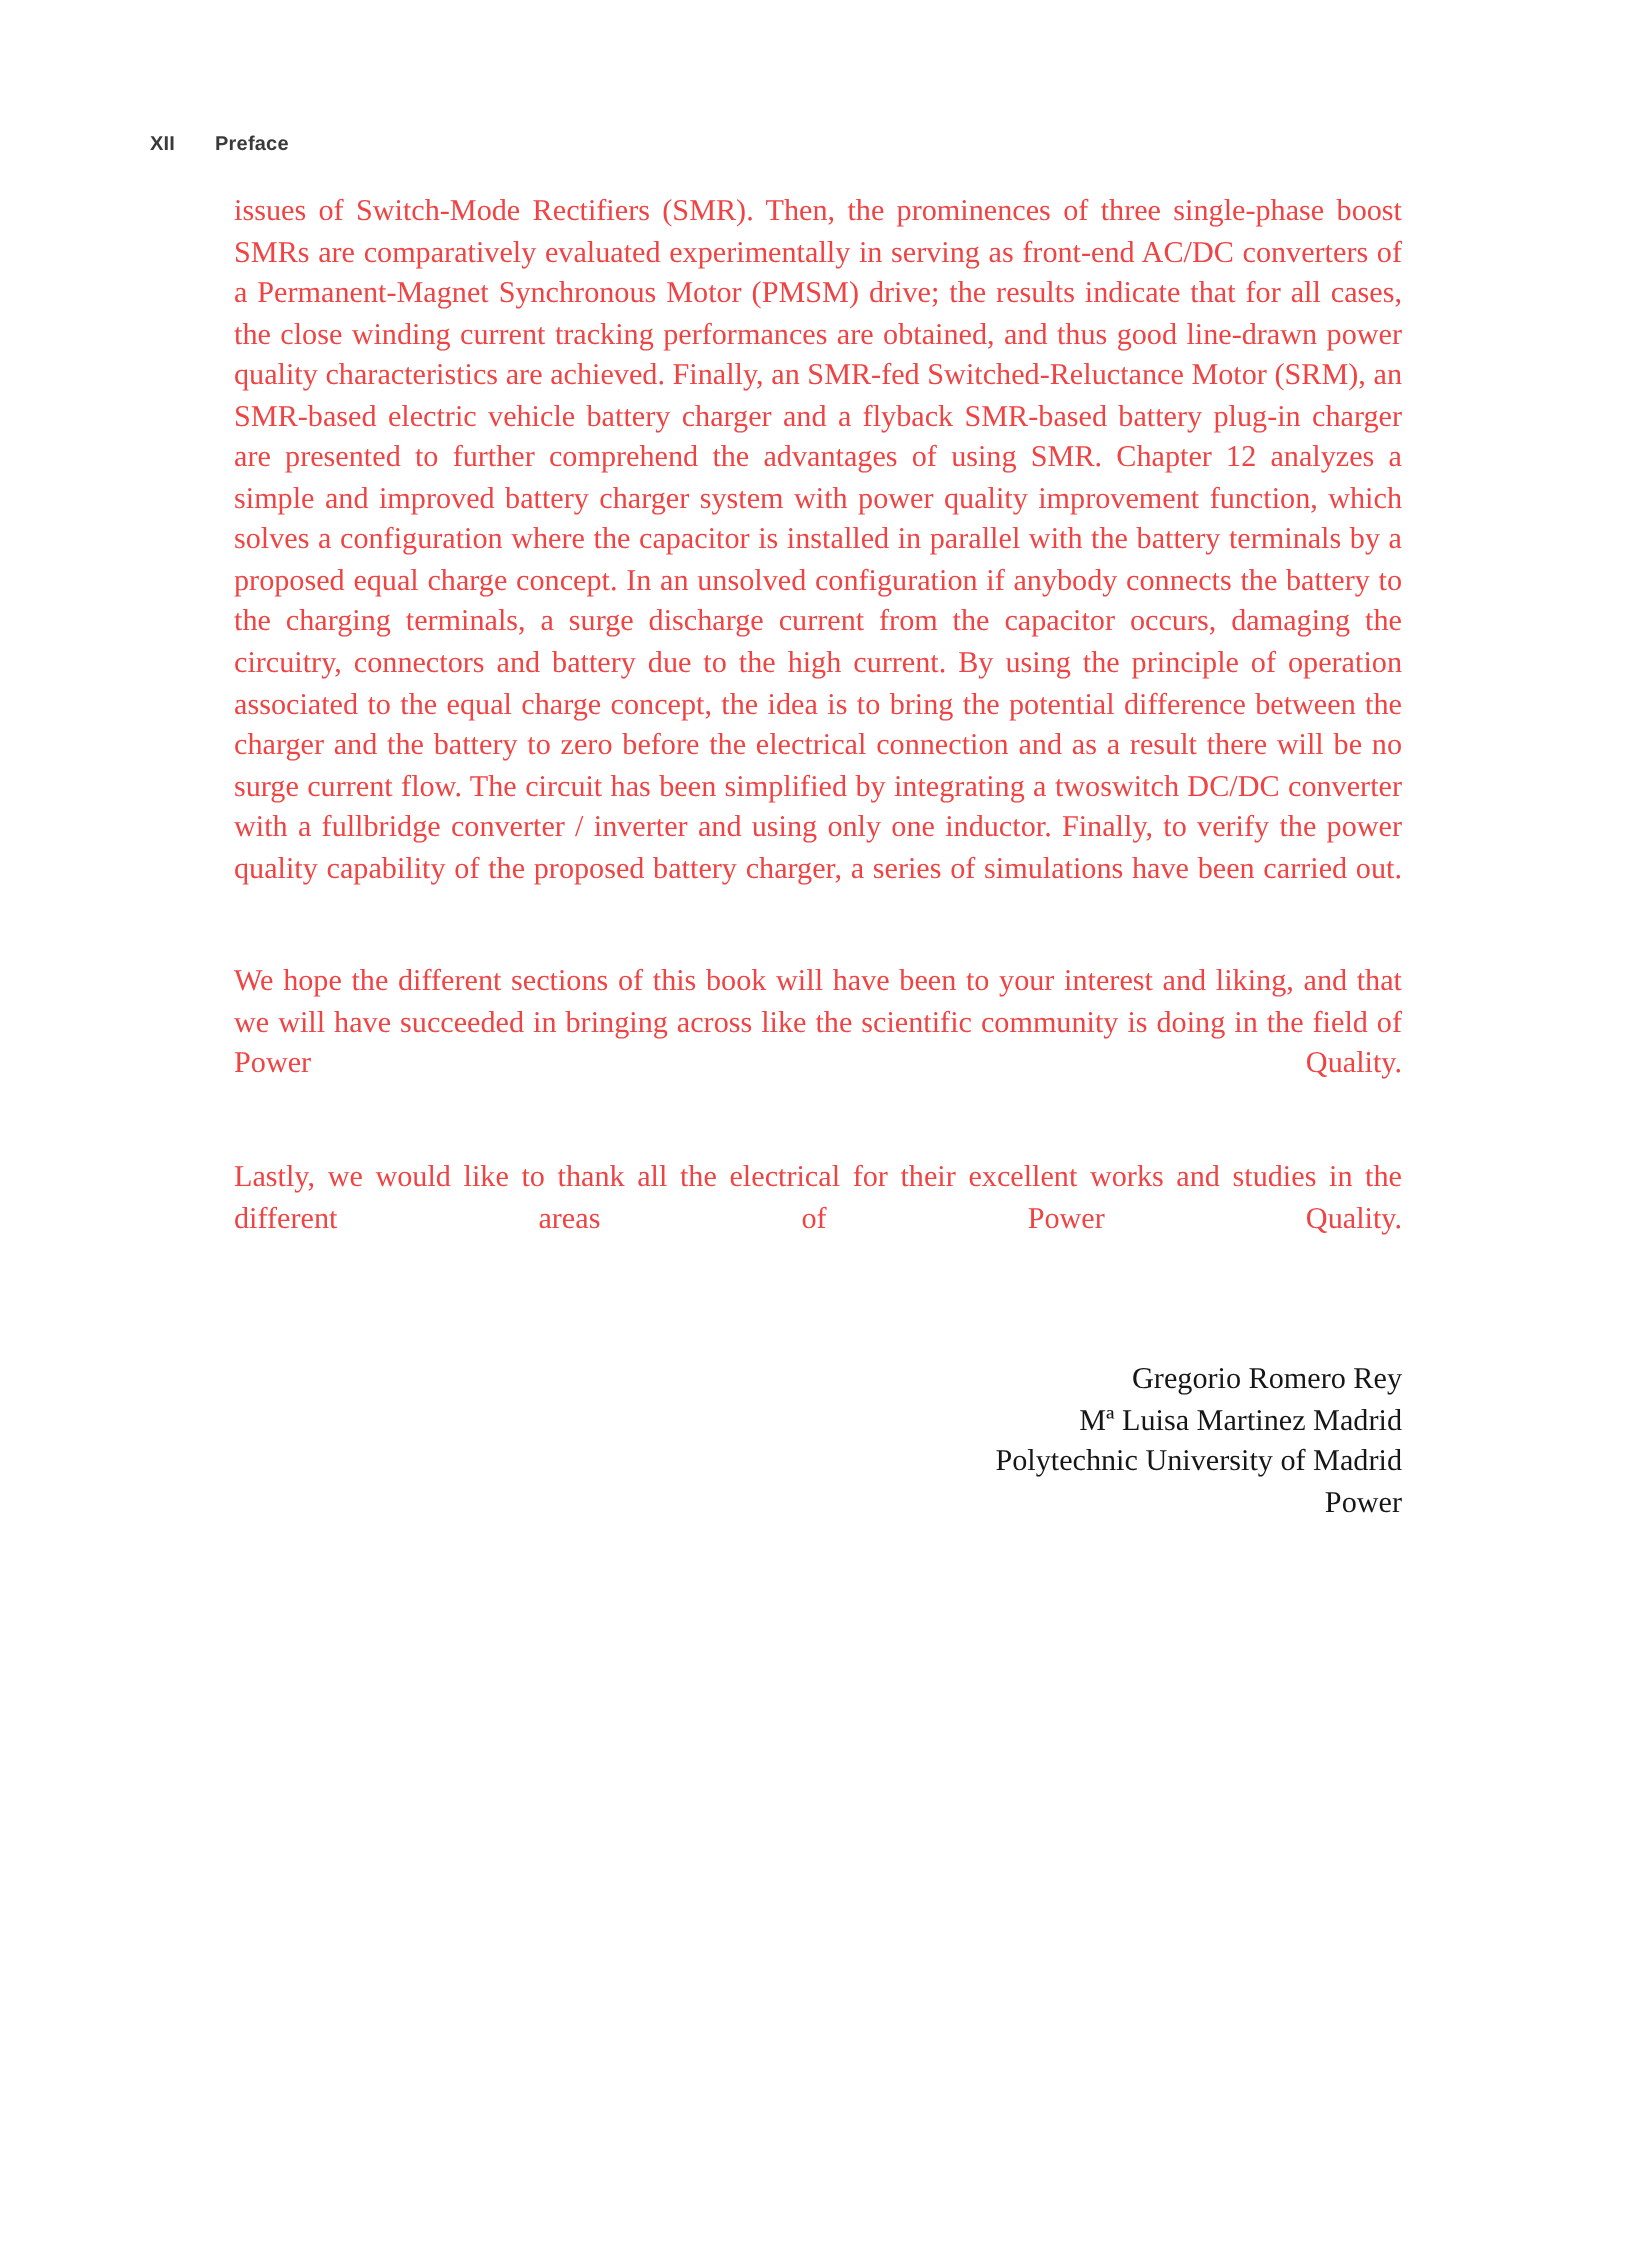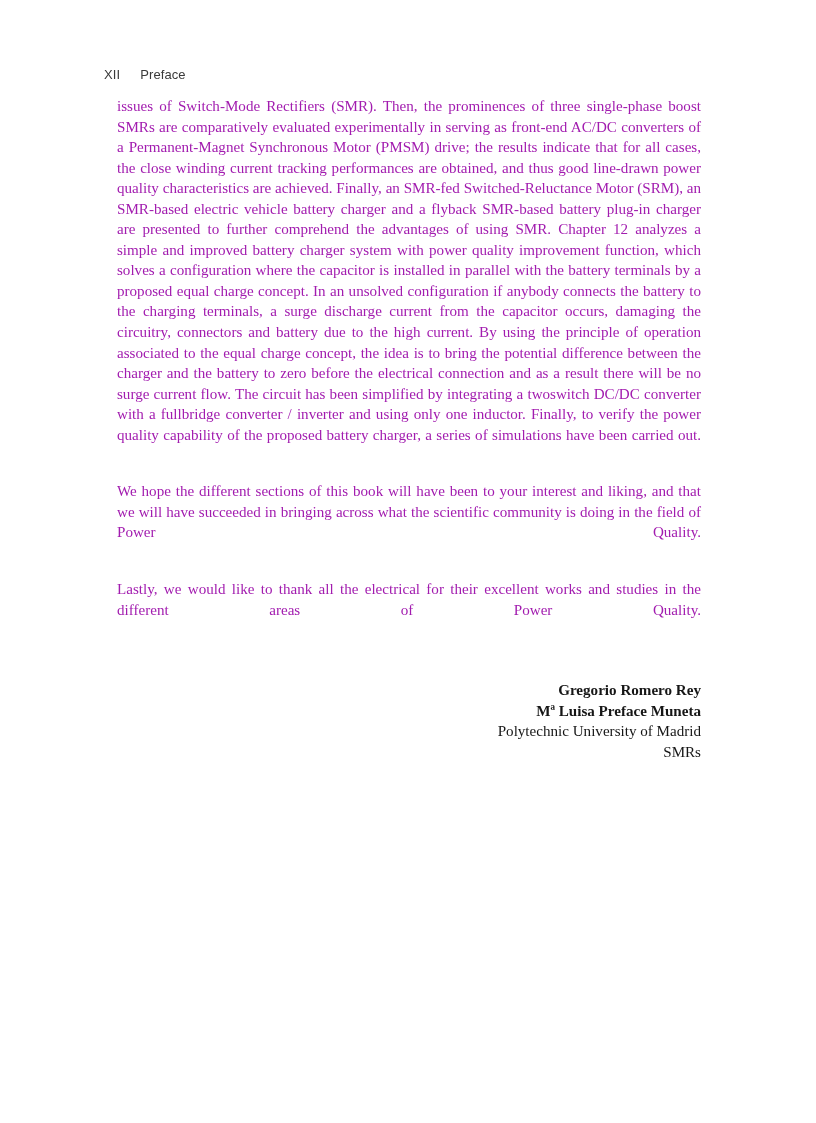--- a/index.html
+++ b/index.html
@@ -29,13 +29,14 @@
   .running-header {
     position: absolute;
     top: 67px;
-    left: 104px;
+    left: 75px;
     width: 612px;
     font-family: "Liberation Sans", "DejaVu Sans", sans-serif;
-    font-size: 13px;
+    font-size: 10px;
     color: #3a3a3a;
     letter-spacing: 0.1px;
     white-space: nowrap;
+    font-weight: bold;
   }
   .running-header .folio {
     display: inline-block;

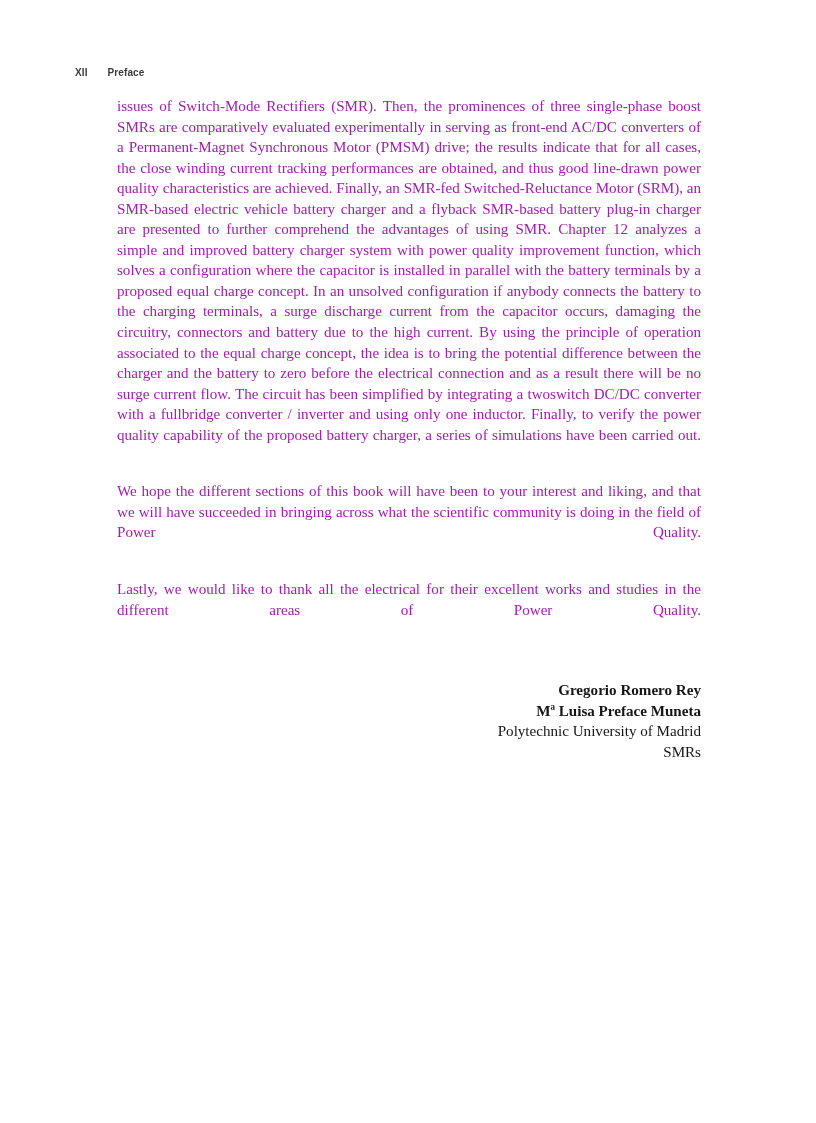--- a/index.html
+++ b/index.html
@@ -60,7 +60,7 @@
     line-height: 20.55px;
     text-align: justify;
     text-justify: inter-word;
-    color: #a21caf;
+    color: #ef4444;
     hyphens: none;
     -webkit-hyphens: none;
   }

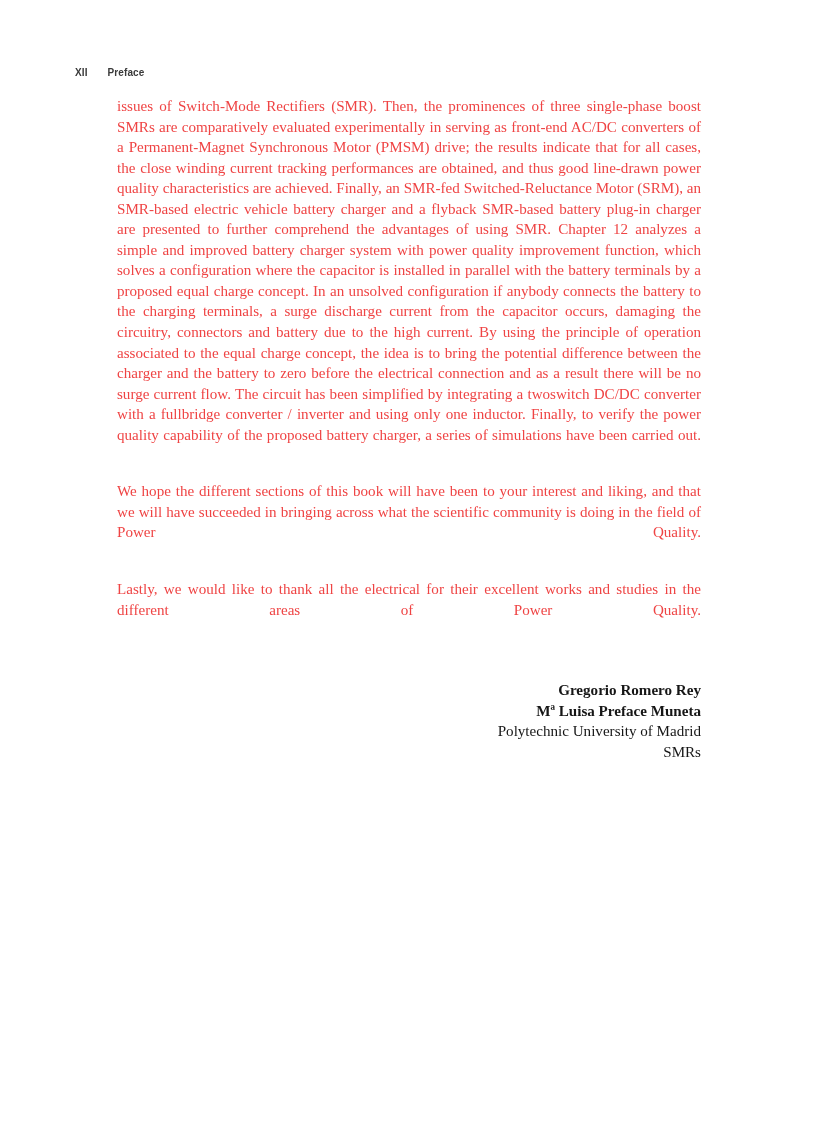--- a/index.html
+++ b/index.html
@@ -108,7 +108,7 @@
 
   <div class="text-column">
     <p class="body-par">issues of Switch-Mode Rectifiers (SMR). Then, the prominences of three single-phase boost SMRs are comparatively evaluated experimentally in serving as front-end AC/DC converters of a Permanent-Magnet Synchronous Motor (PMSM) drive; the results indicate that for all cases, the close winding current tracking performances are obtained, and thus good line-drawn power quality characteristics are achieved. Finally, an SMR-fed Switched-Reluctance Motor (SRM), an SMR-based electric vehicle battery charger and a flyback SMR-based battery plug-in charger are presented to further comprehend the advantages of using SMR. Chapter 12 analyzes a simple and improved battery charger system with power quality improvement function, which solves a configuration where the capacitor is installed in parallel with the battery terminals by a proposed equal charge concept. In an unsolved configuration if anybody connects the battery to the charging terminals, a surge discharge current from the capacitor occurs, damaging the circuitry, connectors and battery due to the high current. By using the principle of operation associated to the equal charge concept, the idea is to bring the potential difference between the charger and the battery to zero before the electrical connection and as a result there will be no surge current flow. The circuit has been simplified by integrating a twoswitch DC/DC converter with a fullbridge converter / inverter and using only one inductor. Finally, to verify the power quality capability of the proposed battery charger, a series of simulations have been carried out.</p>
-    <p class="body-par">We hope the different sections of this book will have been to your interest and liking, and that we will have succeeded in bringing across what the scientific community is doing in the field of Power Quality.</p>
+    <p class="body-par">We hope the different sections of this book will have been to your interest and liking, and that we will have succeeded in bringing across like the scientific community is doing in the field of Power Quality.</p>
     <p class="body-par">Lastly, we would like to thank all the electrical for their excellent works and studies in the different areas of Power Quality.</p>
   </div>
 

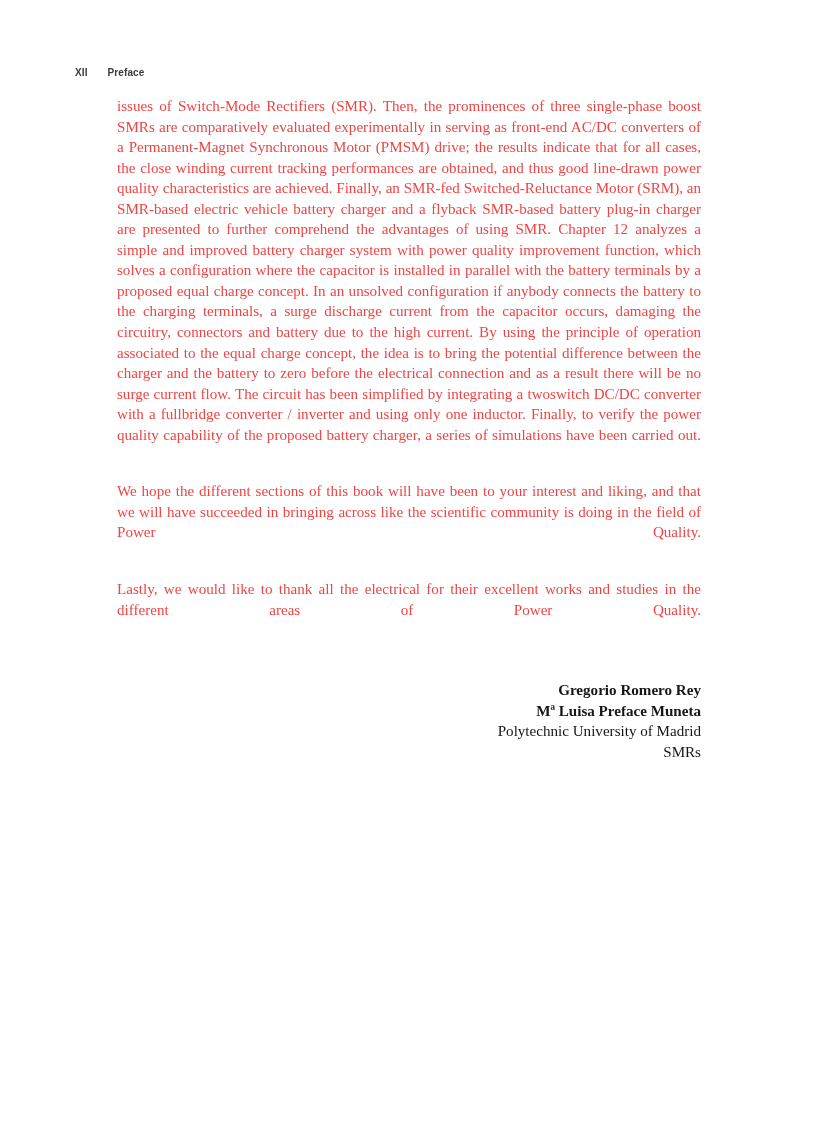--- a/index.html
+++ b/index.html
@@ -90,7 +90,7 @@
     white-space: nowrap;
   }
   .signature-block .sig-name {
-    font-weight: bold;
+    font-weight: normal;
   }
   .signature-block .sig-affil {
     font-weight: normal;

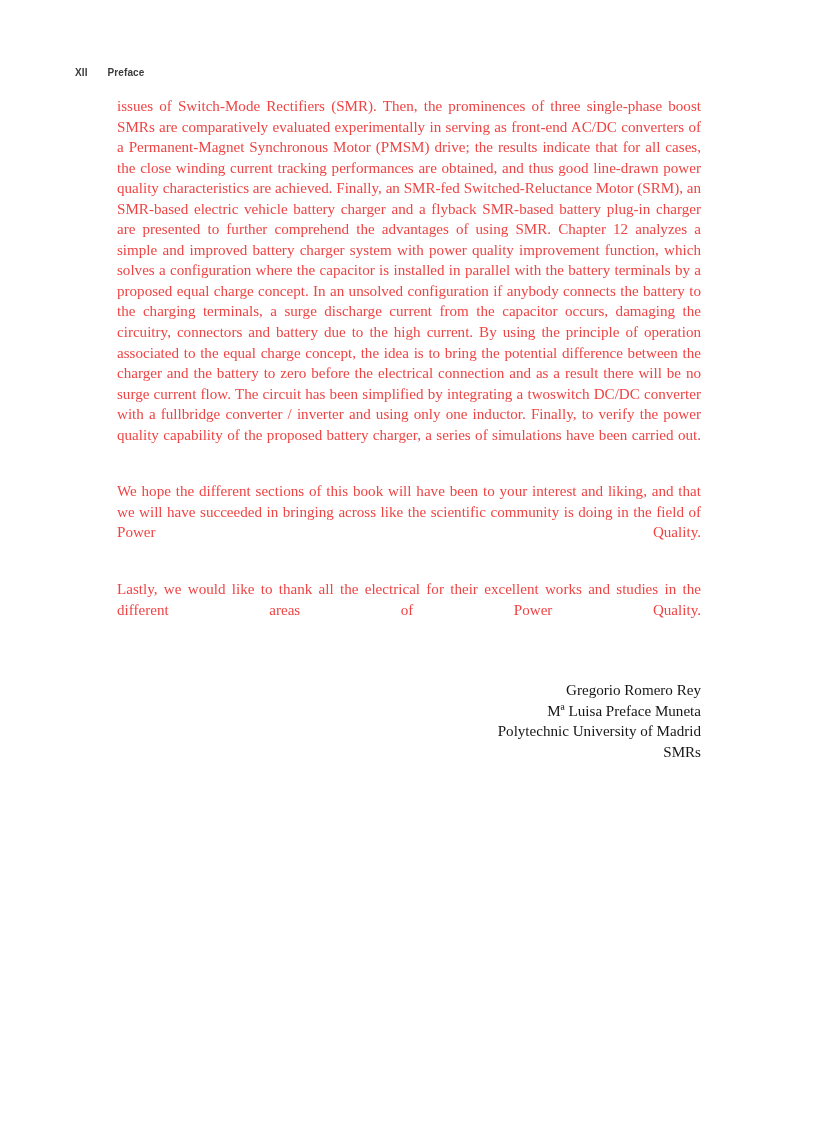--- a/index.html
+++ b/index.html
@@ -114,7 +114,7 @@
 
   <div class="signature-block">
     <span class="sig-line sig-name">Gregorio Romero Rey</span>
-    <span class="sig-line sig-name">Mª Luisa Preface Muneta</span>
+    <span class="sig-line sig-name">Mª Luisa Martinez Madrid</span>
     <span class="sig-line sig-affil">Polytechnic University of Madrid</span>
     <span class="sig-line sig-affil">SMRs</span>
   </div>

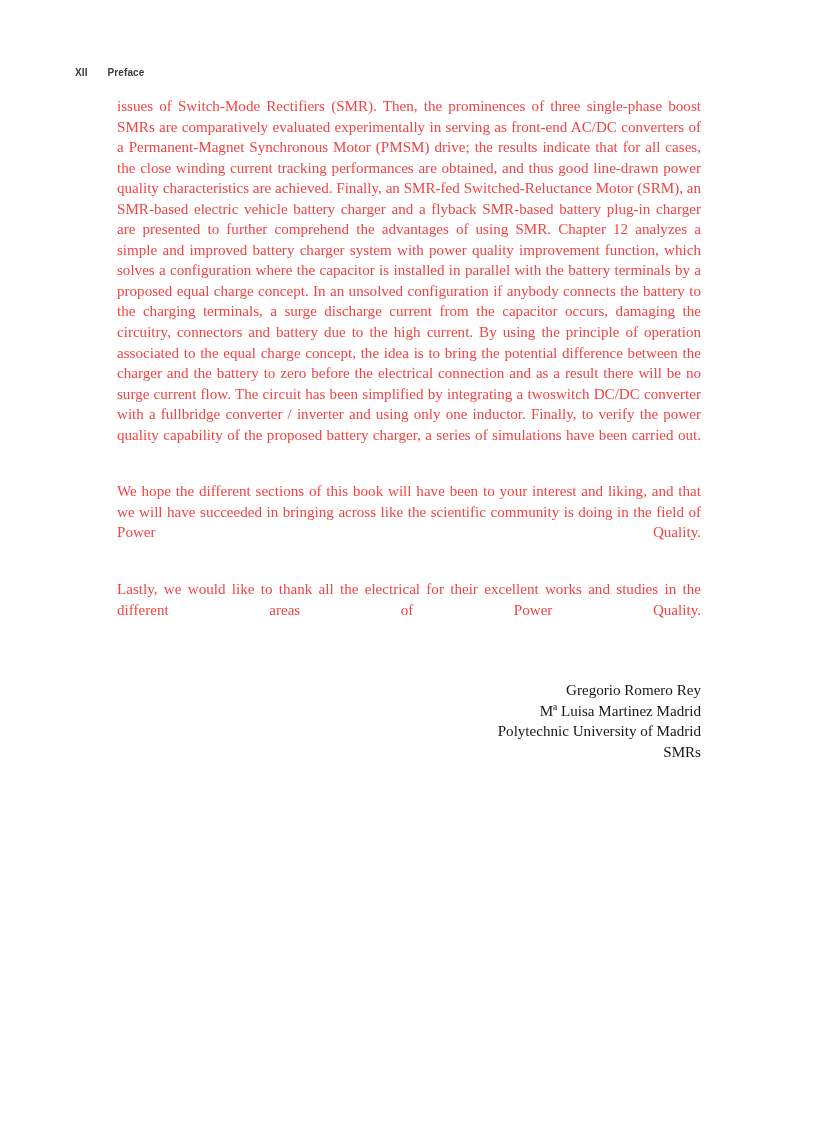--- a/index.html
+++ b/index.html
@@ -116,7 +116,7 @@
     <span class="sig-line sig-name">Gregorio Romero Rey</span>
     <span class="sig-line sig-name">Mª Luisa Martinez Madrid</span>
     <span class="sig-line sig-affil">Polytechnic University of Madrid</span>
-    <span class="sig-line sig-affil">SMRs</span>
+    <span class="sig-line sig-affil">Power</span>
   </div>
 
 </div>

